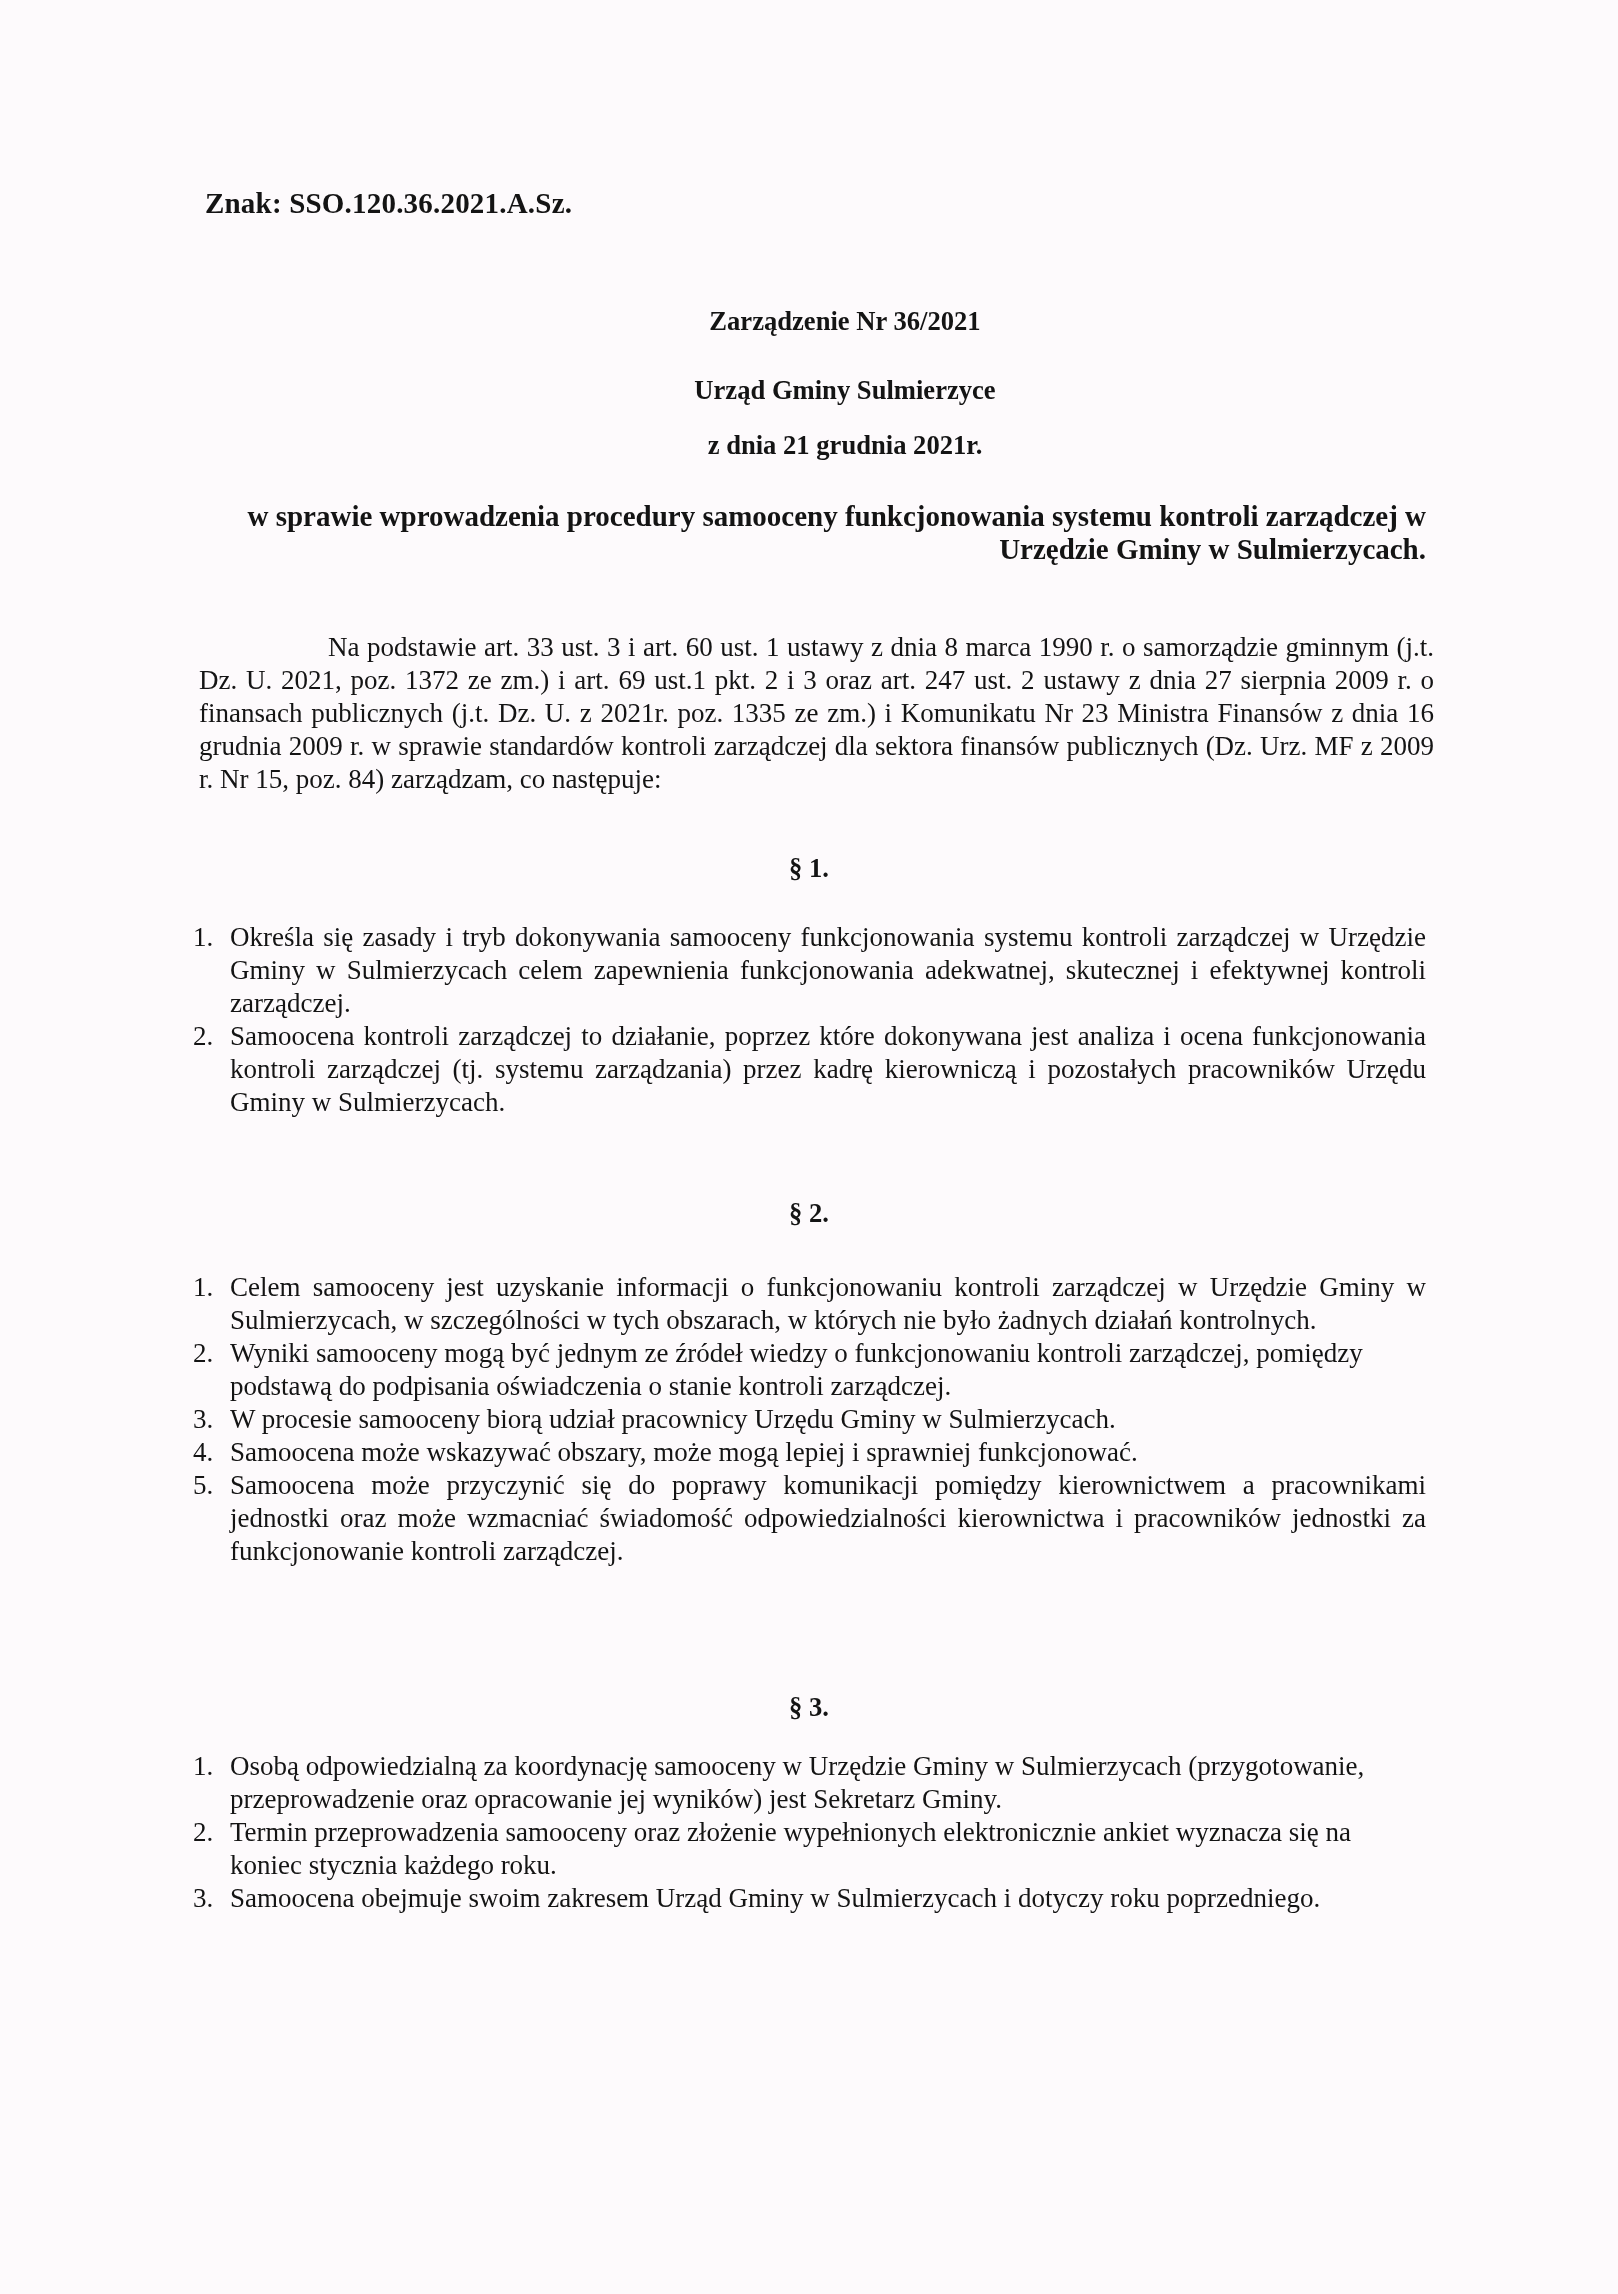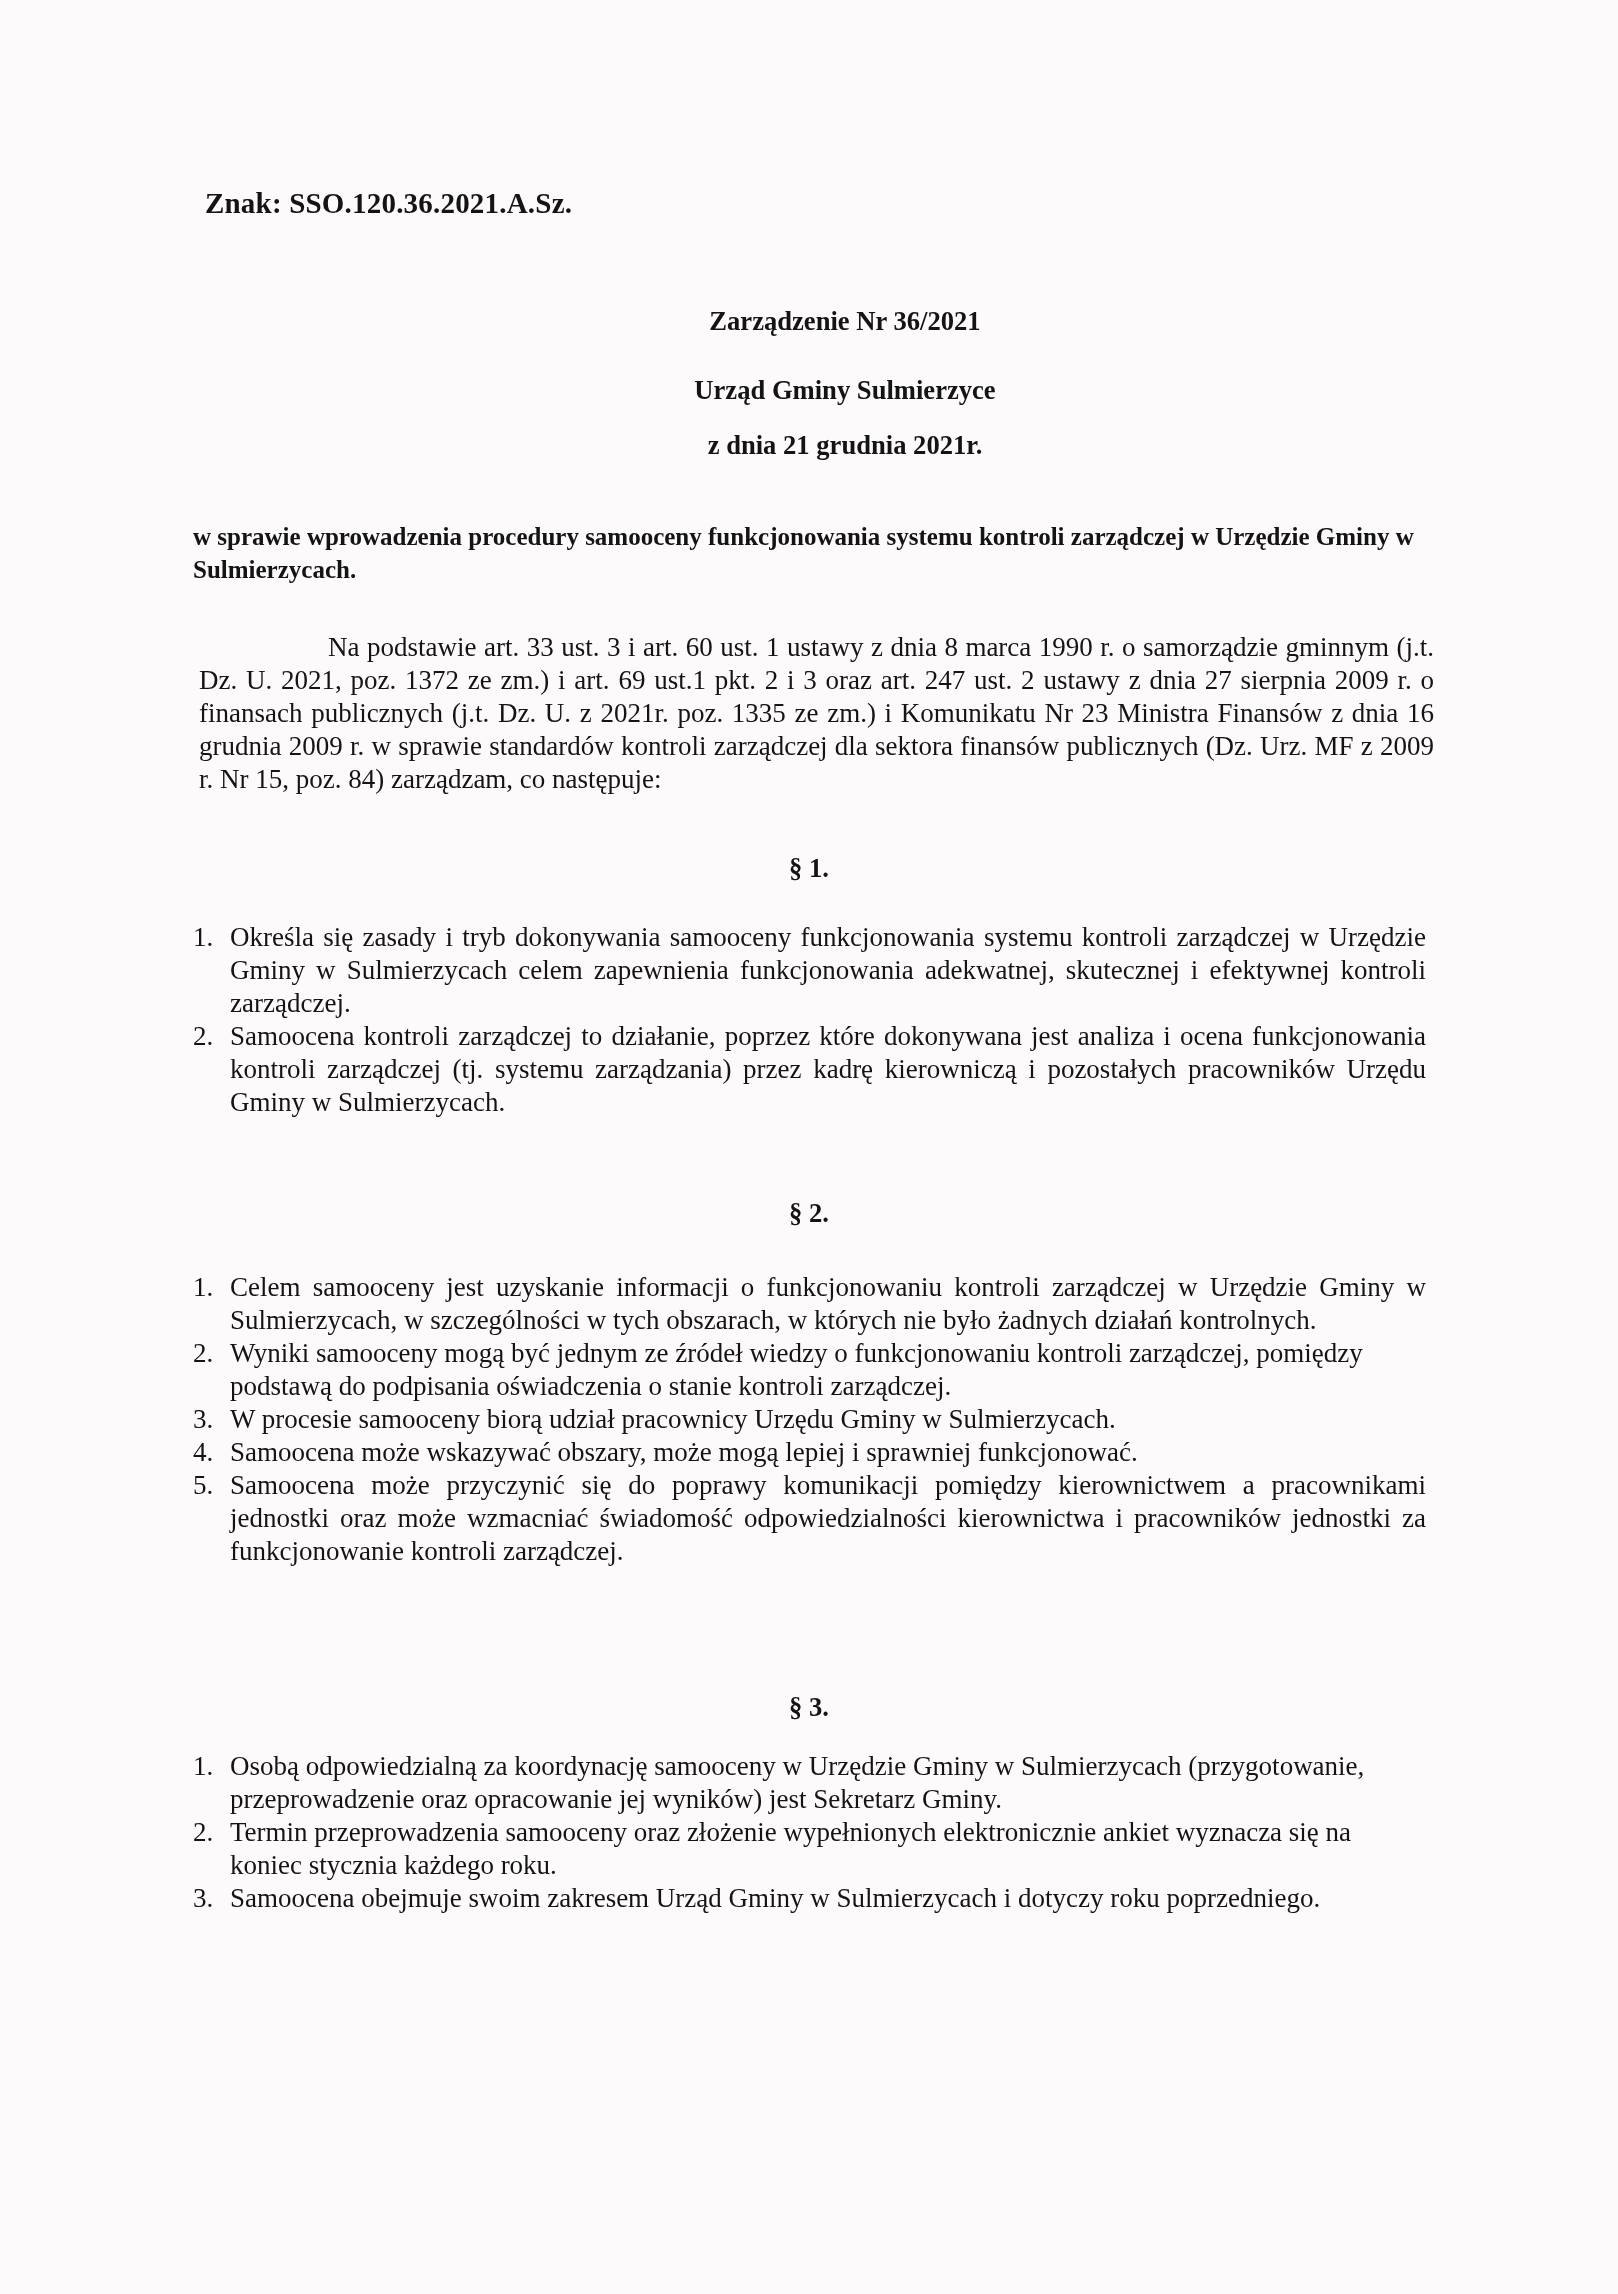--- a/index.html
+++ b/index.html
@@ -47,10 +47,10 @@
       position: absolute;
       left: 193px;
       width: 1233px;
-      top: 521px;
-      text-align: left;
+      top: 500px;
+      text-align: right;
       font-weight: bold;
-      font-size: 25px;
+      font-size: 29px;
       line-height: 32.5px;
     }
     .body-text {

